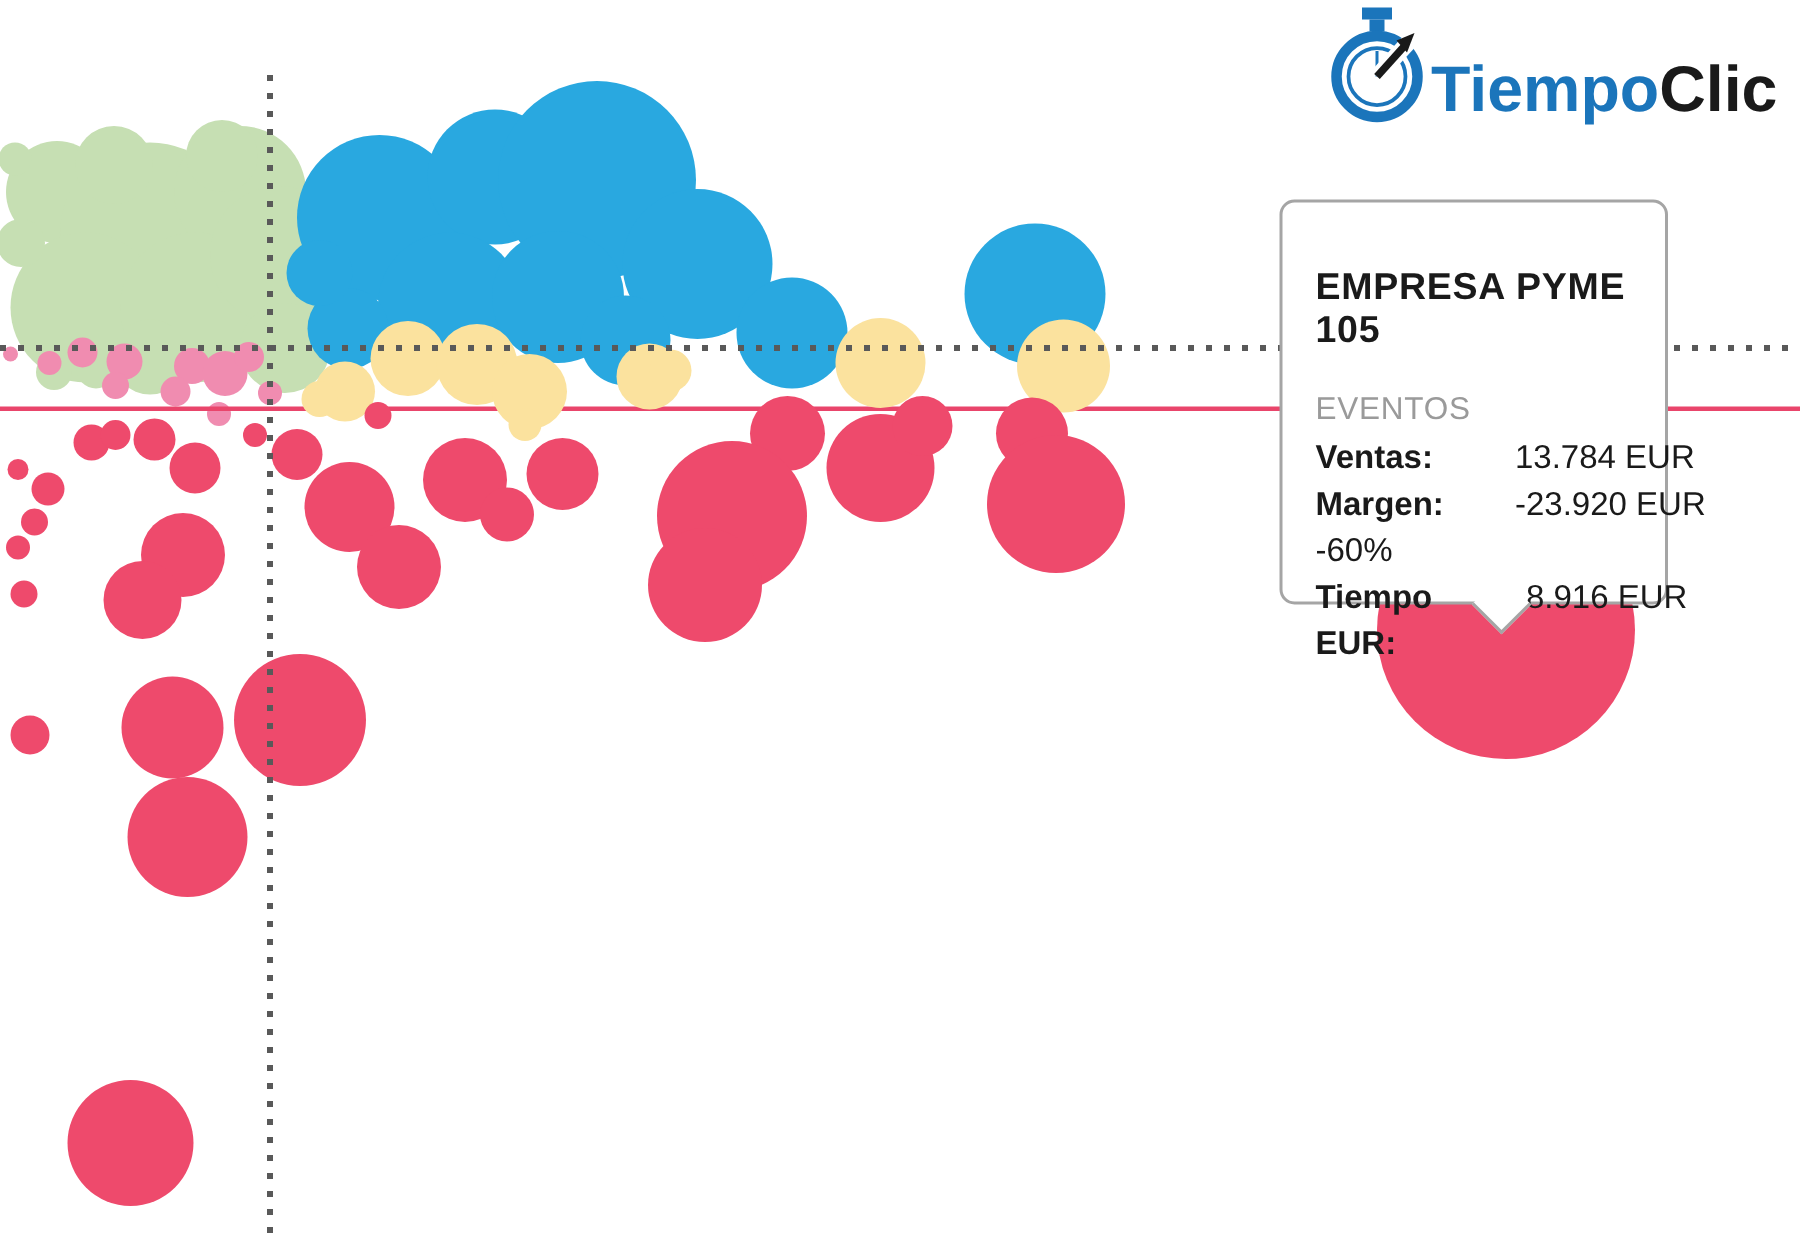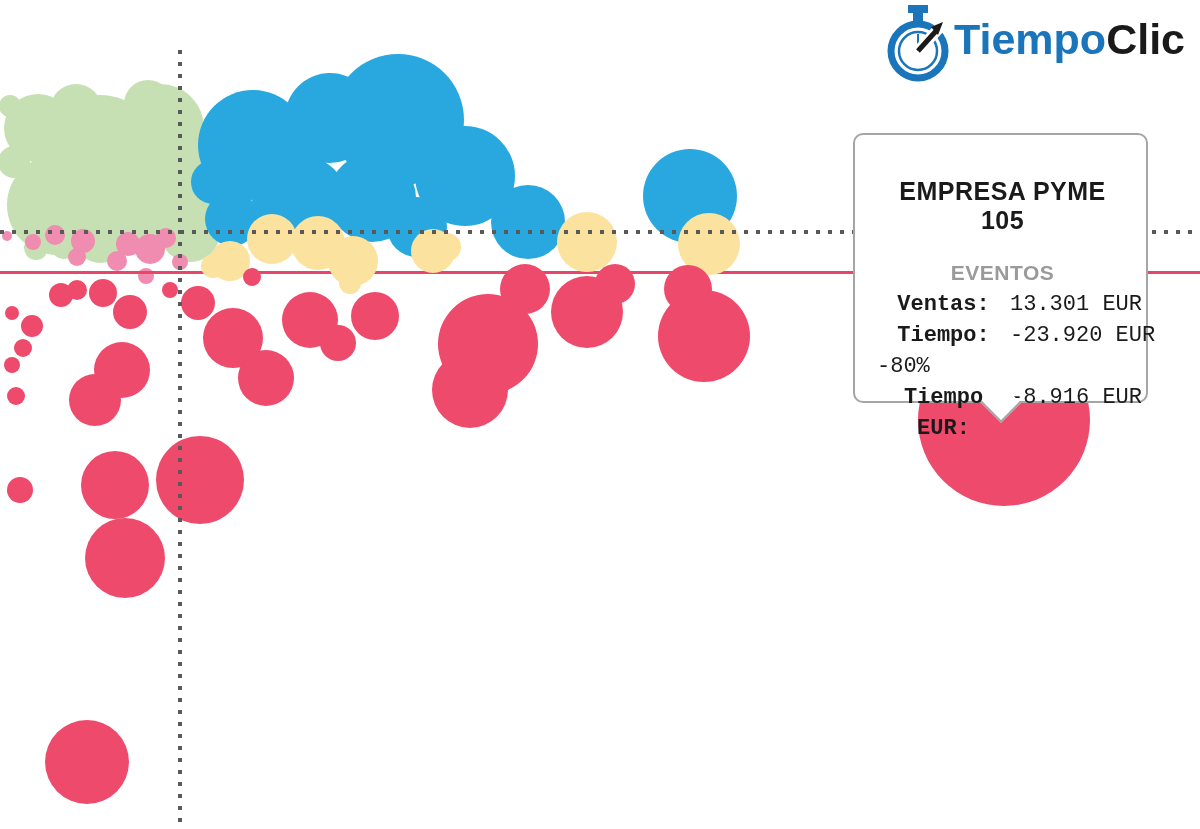--- a/index.html
+++ b/index.html
@@ -25,7 +25,7 @@
     font-size:40px;font-weight:bold;color:#1b75bb;letter-spacing:1px;
   }
   .logo{
-    position:absolute;left:884px;top:4px;z-index:30;display:flex;align-items:flex-start;
+    position:absolute;left:884px;top:4px;z-index:30;display:flex;align-items:flex-end;
   }
   .logo-text{font-size:43px;font-weight:bold;letter-spacing:0;line-height:1;margin-left:2px;margin-top:14px;}
   .logo-text .lt-blue{color:#1b75bb;}

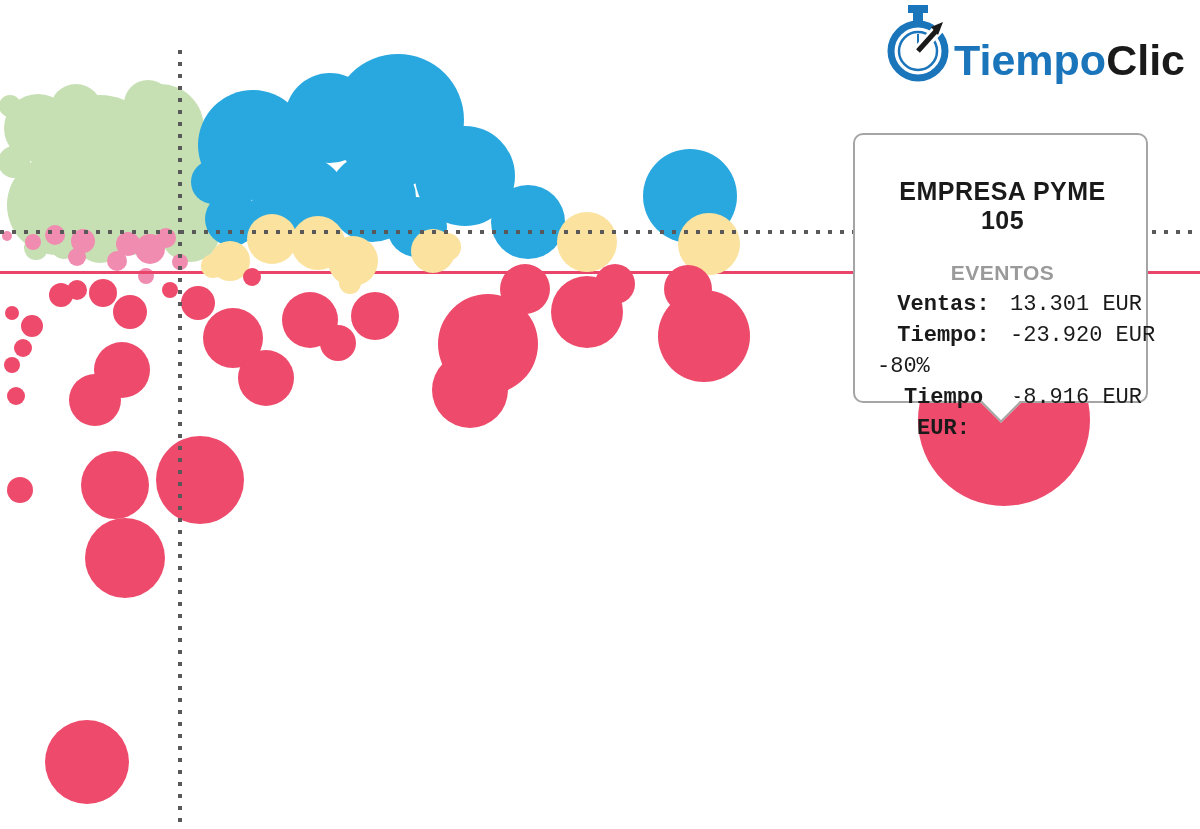--- a/index.html
+++ b/index.html
@@ -31,9 +31,9 @@
   .logo-text .lt-blue{color:#1b75bb;}
   .logo-text .lt-dark{color:#1a1a1a;}
   .tooltip{
-    position:absolute;left:853px;top:133px;width:295px;height:270px;z-index:20;
+    position:absolute;left:853px;top:133px;width:259px;height:270px;z-index:20;
     background:#fff;border:2px solid #a5a5a5;border-radius:10px;box-sizing:border-box;
-    padding:0 18px 0 22px;color:#1a1a1a;text-align:center;
+    padding:0 18px 0 22px;color:#1a1a1a;
   }
   .tt-title{margin-top:42px;font-size:25px;font-weight:bold;letter-spacing:.5px;}
   .tt-section{margin-top:26px;margin-bottom:4px;font-size:21px;font-weight:bold;color:#9a9a9a;letter-spacing:.5px;}

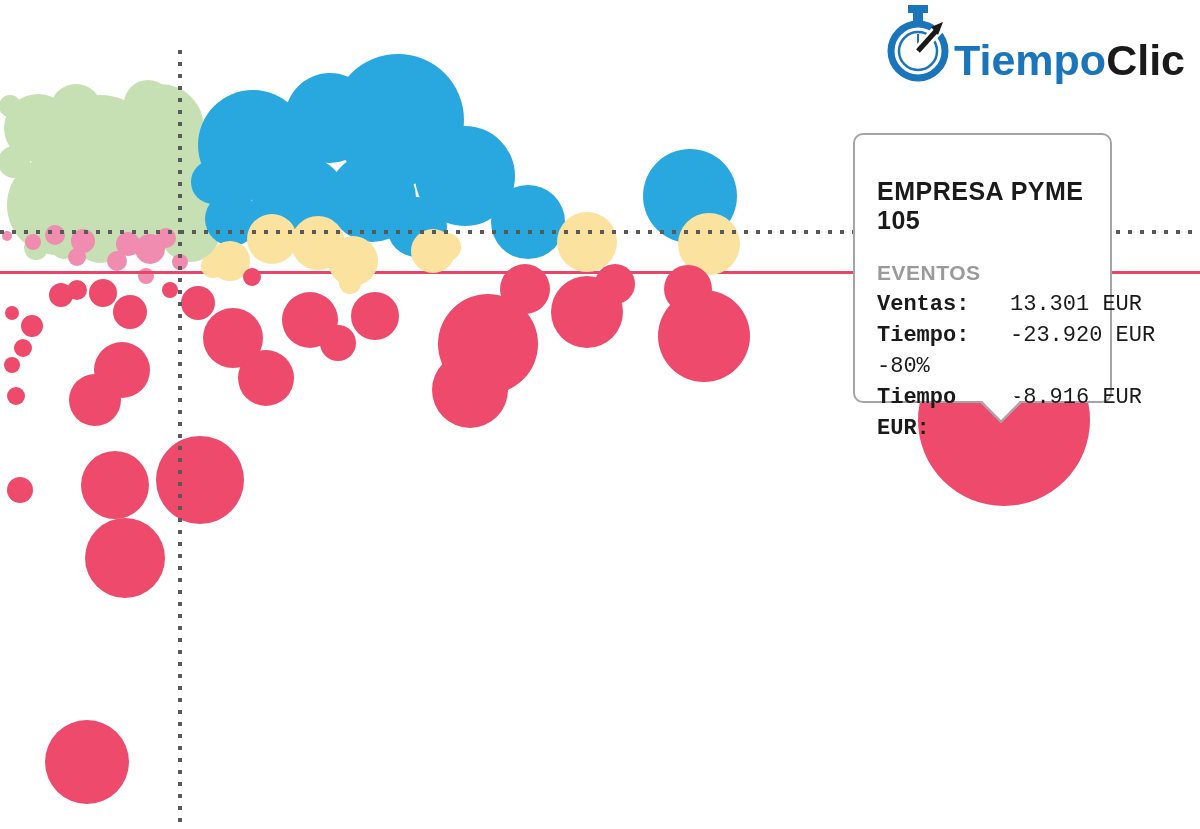--- a/index.html
+++ b/index.html
@@ -36,7 +36,7 @@
     padding:0 18px 0 22px;color:#1a1a1a;
   }
   .tt-title{margin-top:42px;font-size:25px;font-weight:bold;letter-spacing:.5px;}
-  .tt-section{margin-top:26px;margin-bottom:4px;font-size:21px;font-weight:bold;color:#9a9a9a;letter-spacing:.5px;}
+  .tt-section{margin-top:26px;margin-bottom:4px;font-size:21px;font-weight:normal;color:#9a9a9a;letter-spacing:.5px;}
   .tt-row{display:flex;font-size:22px;line-height:31px;font-family:Liberation Mono, monospace;}
   .tt-row .tt-label{font-weight:bold;width:133px;flex:none;}
   .tt-row .tt-value{font-weight:normal;white-space:nowrap;}

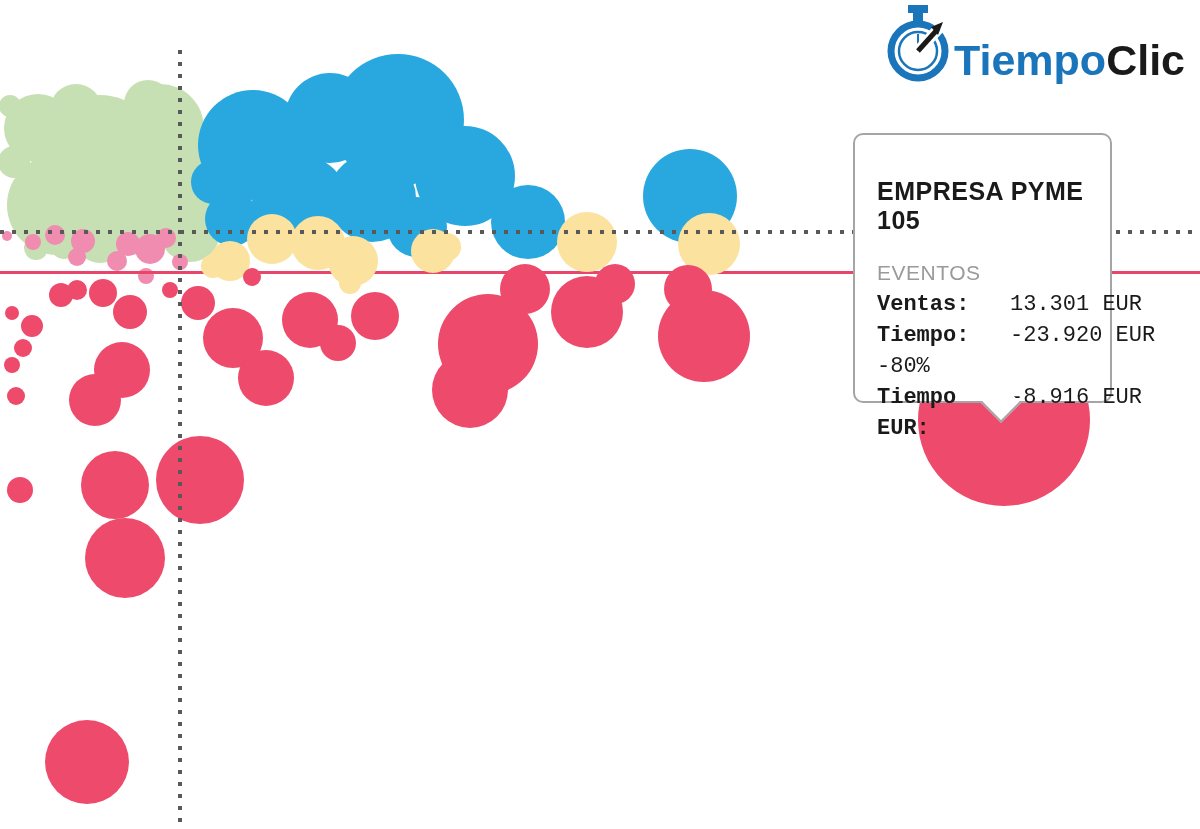--- a/index.html
+++ b/index.html
@@ -37,7 +37,7 @@
   }
   .tt-title{margin-top:42px;font-size:25px;font-weight:bold;letter-spacing:.5px;}
   .tt-section{margin-top:26px;margin-bottom:4px;font-size:21px;font-weight:normal;color:#9a9a9a;letter-spacing:.5px;}
-  .tt-row{display:flex;font-size:22px;line-height:31px;font-family:Liberation Mono, monospace;}
+  .tt-row{display:flex;font-size:22px;line-height:31px;}
   .tt-row .tt-label{font-weight:bold;width:133px;flex:none;}
   .tt-row .tt-value{font-weight:normal;white-space:nowrap;}
   .tt-arrow{

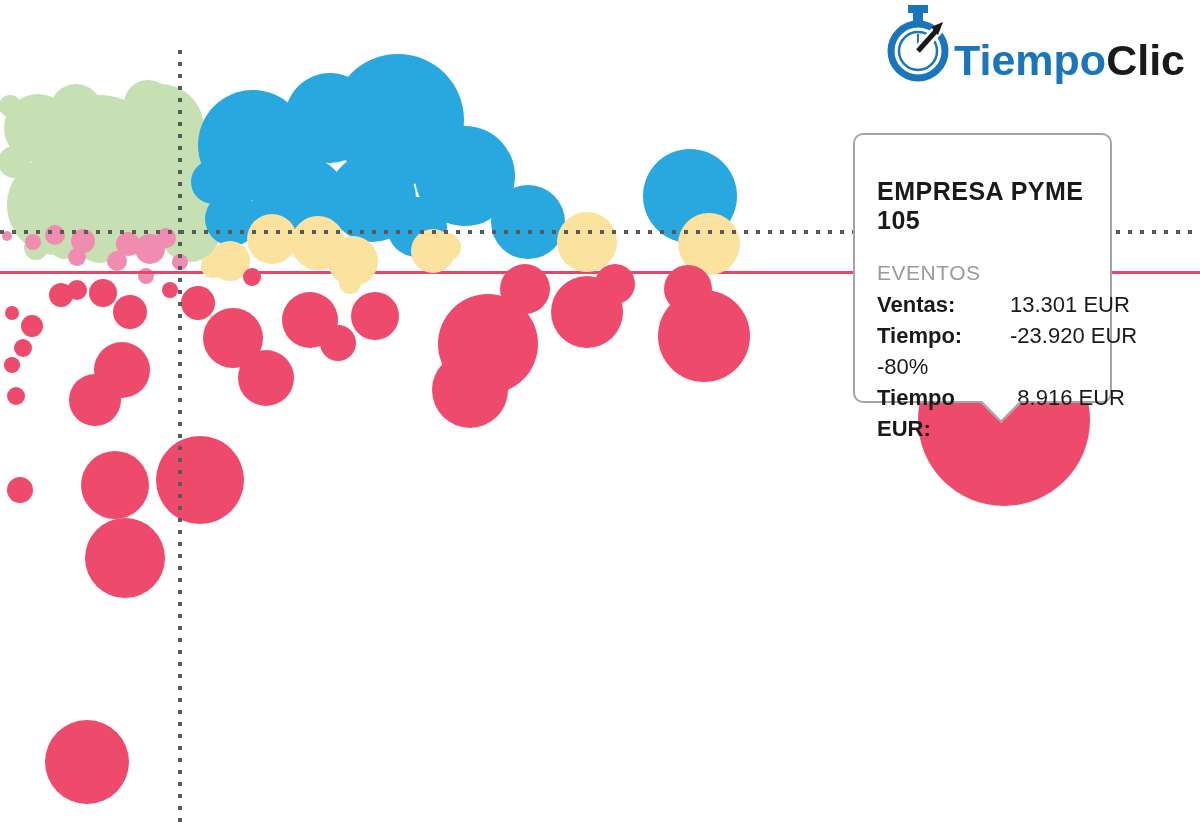--- a/index.html
+++ b/index.html
@@ -156,7 +156,7 @@
     <div class="tt-section">EVENTOS</div>
     <div class="tt-row">
       <span class="tt-label">Ventas:</span>
-      <span class="tt-value">13.301 EUR</span>
+      <span class="tt-value">13.784 EUR</span>
     </div>
     <div class="tt-row">
       <span class="tt-label">Tiempo:</span>

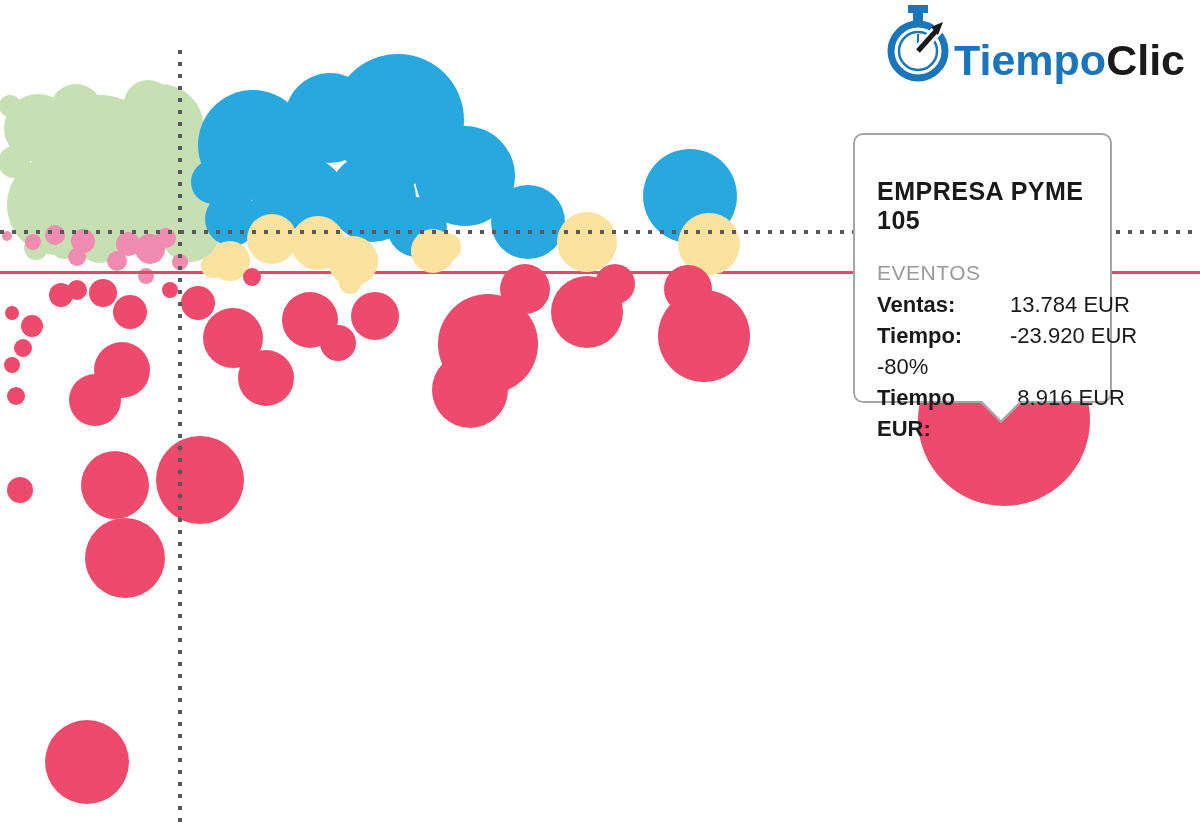--- a/index.html
+++ b/index.html
@@ -159,7 +159,7 @@
       <span class="tt-value">13.784 EUR</span>
     </div>
     <div class="tt-row">
-      <span class="tt-label">Tiempo:</span>
+      <span class="tt-label">Margen:</span>
       <span class="tt-value">-23.920 EUR</span>
     </div>
     <div class="tt-row">

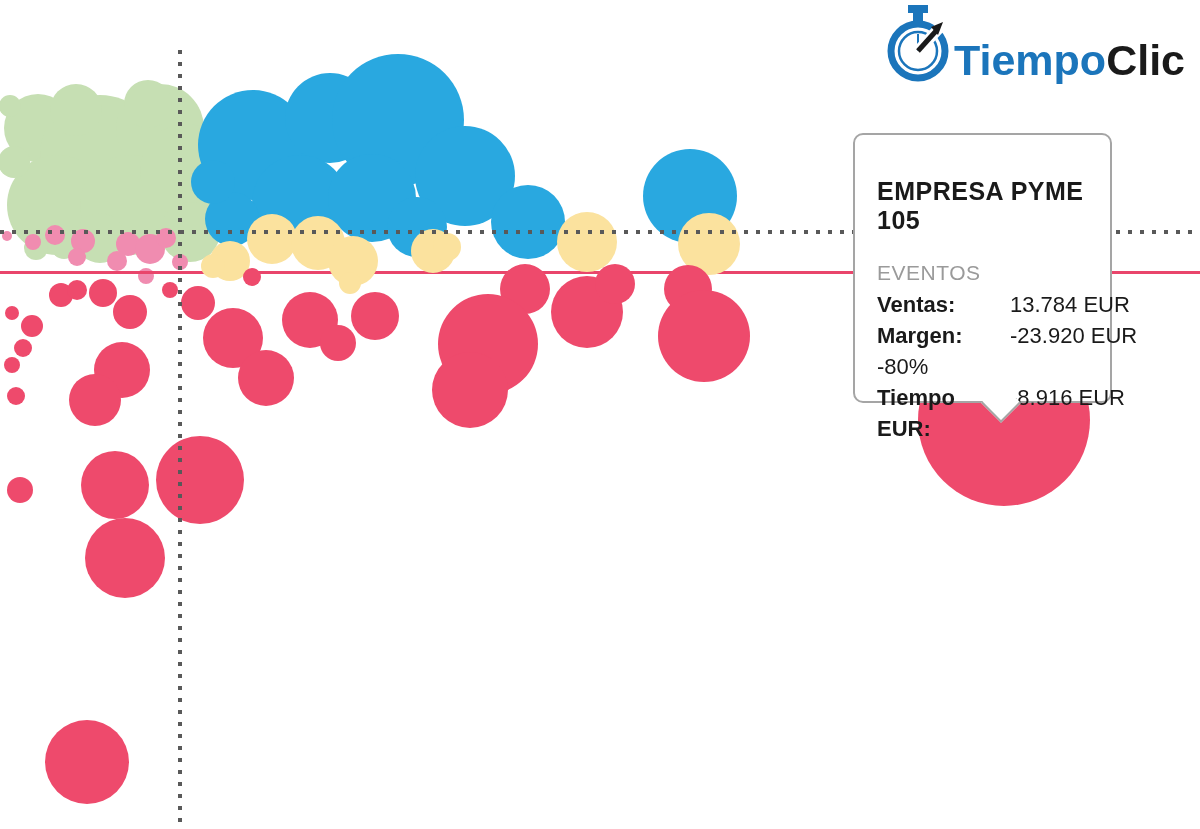--- a/index.html
+++ b/index.html
@@ -163,7 +163,7 @@
       <span class="tt-value">-23.920 EUR</span>
     </div>
     <div class="tt-row">
-      <span class="tt-value">-80%</span>
+      <span class="tt-value">-60%</span>
     </div>
     <div class="tt-row">
       <span class="tt-label">Tiempo EUR:</span>

